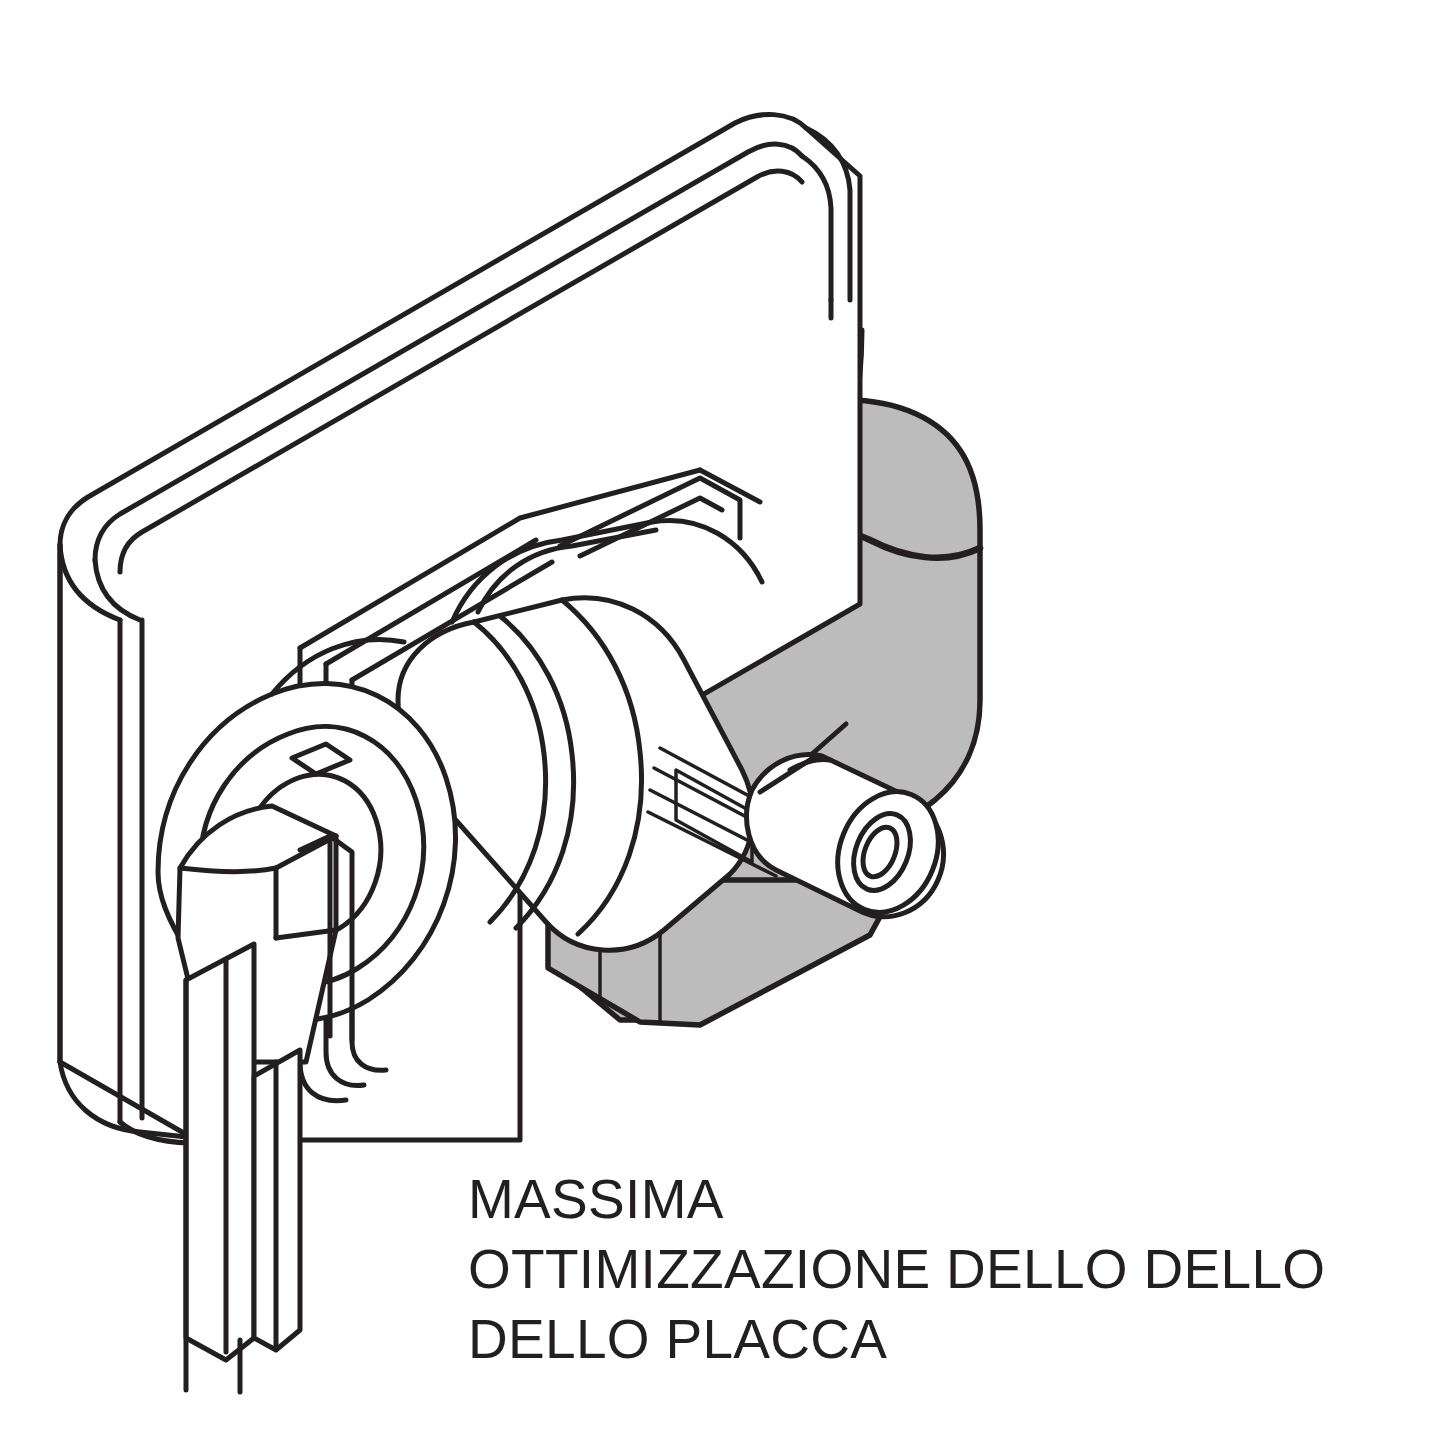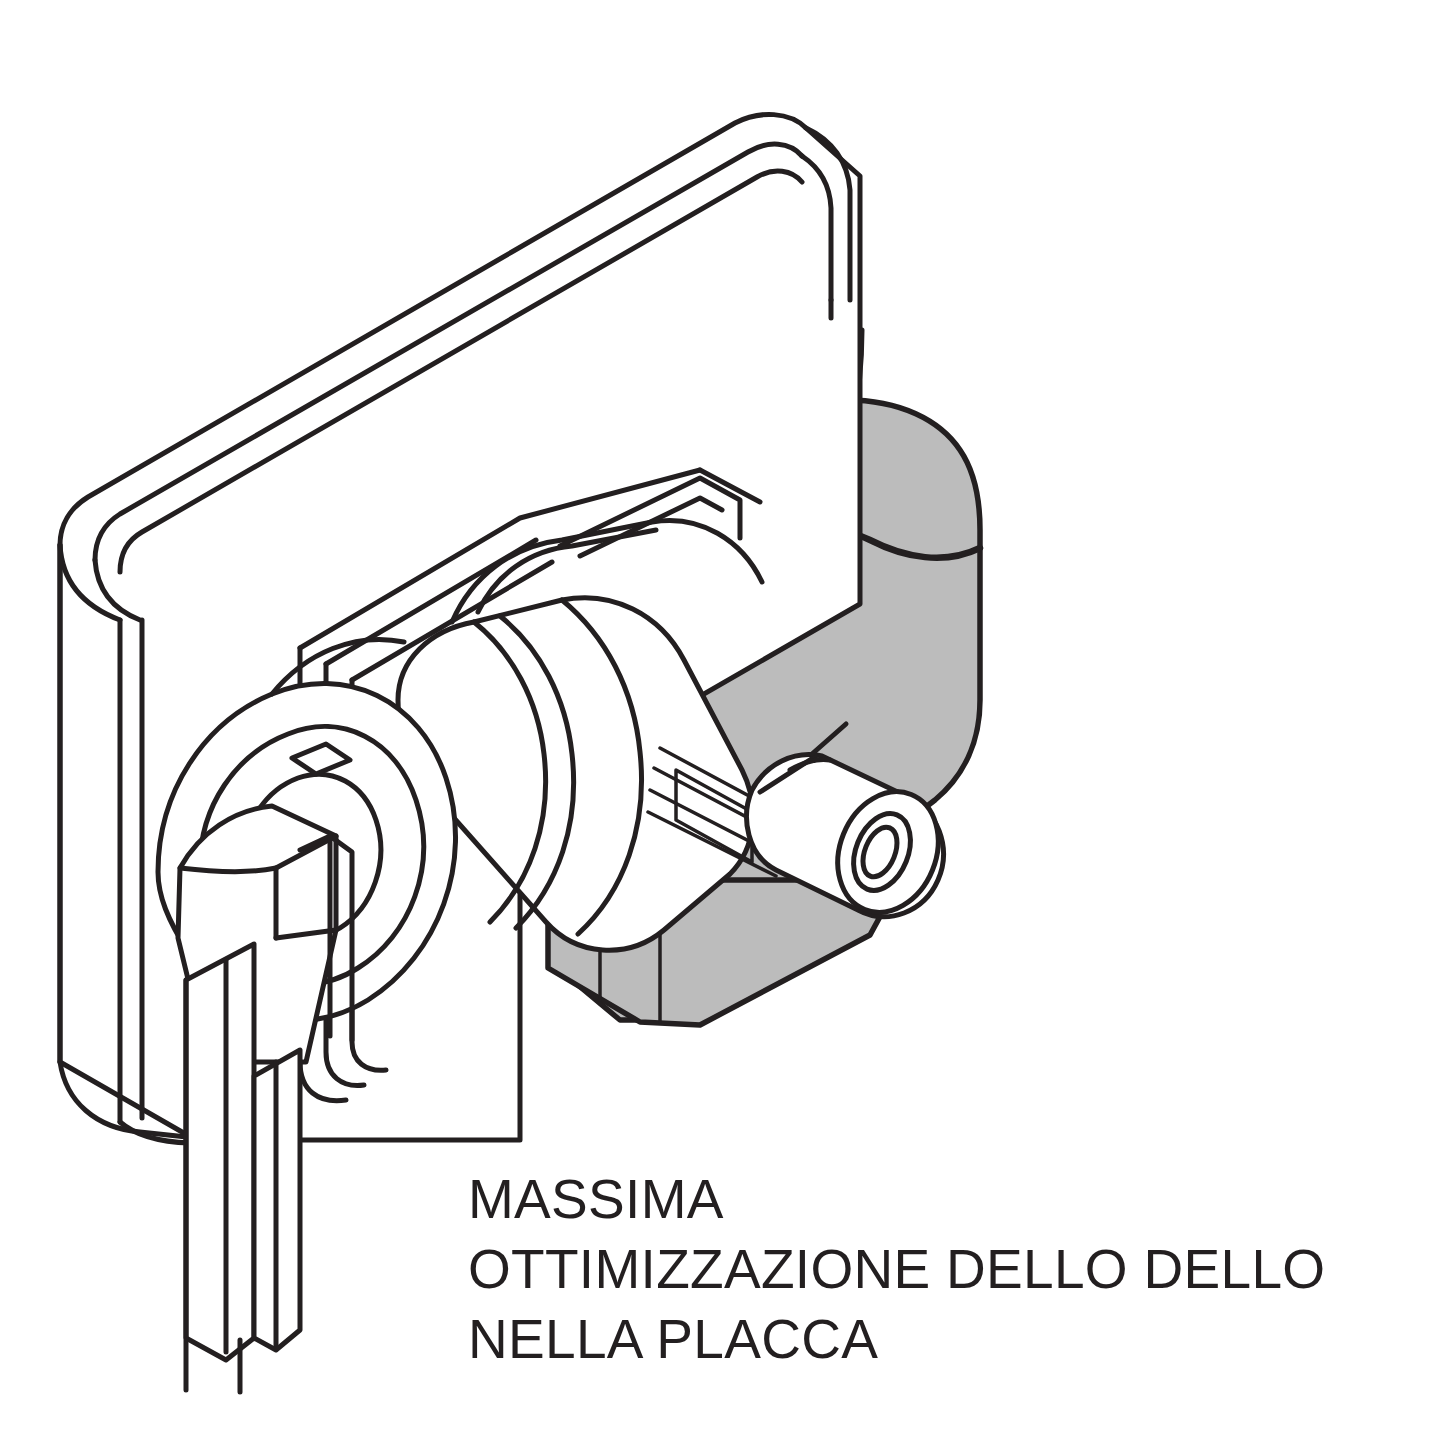--- a/index.html
+++ b/index.html
@@ -309,7 +309,7 @@
   <div class="caption-block">
     <div class="caption-line">MASSIMA</div>
     <div class="caption-line">OTTIMIZZAZIONE DELLO DELLO</div>
-    <div class="caption-line">NELLA PLACCA</div>
+    <div class="caption-line">DELLO PLACCA</div>
   </div>
 
 </div>

